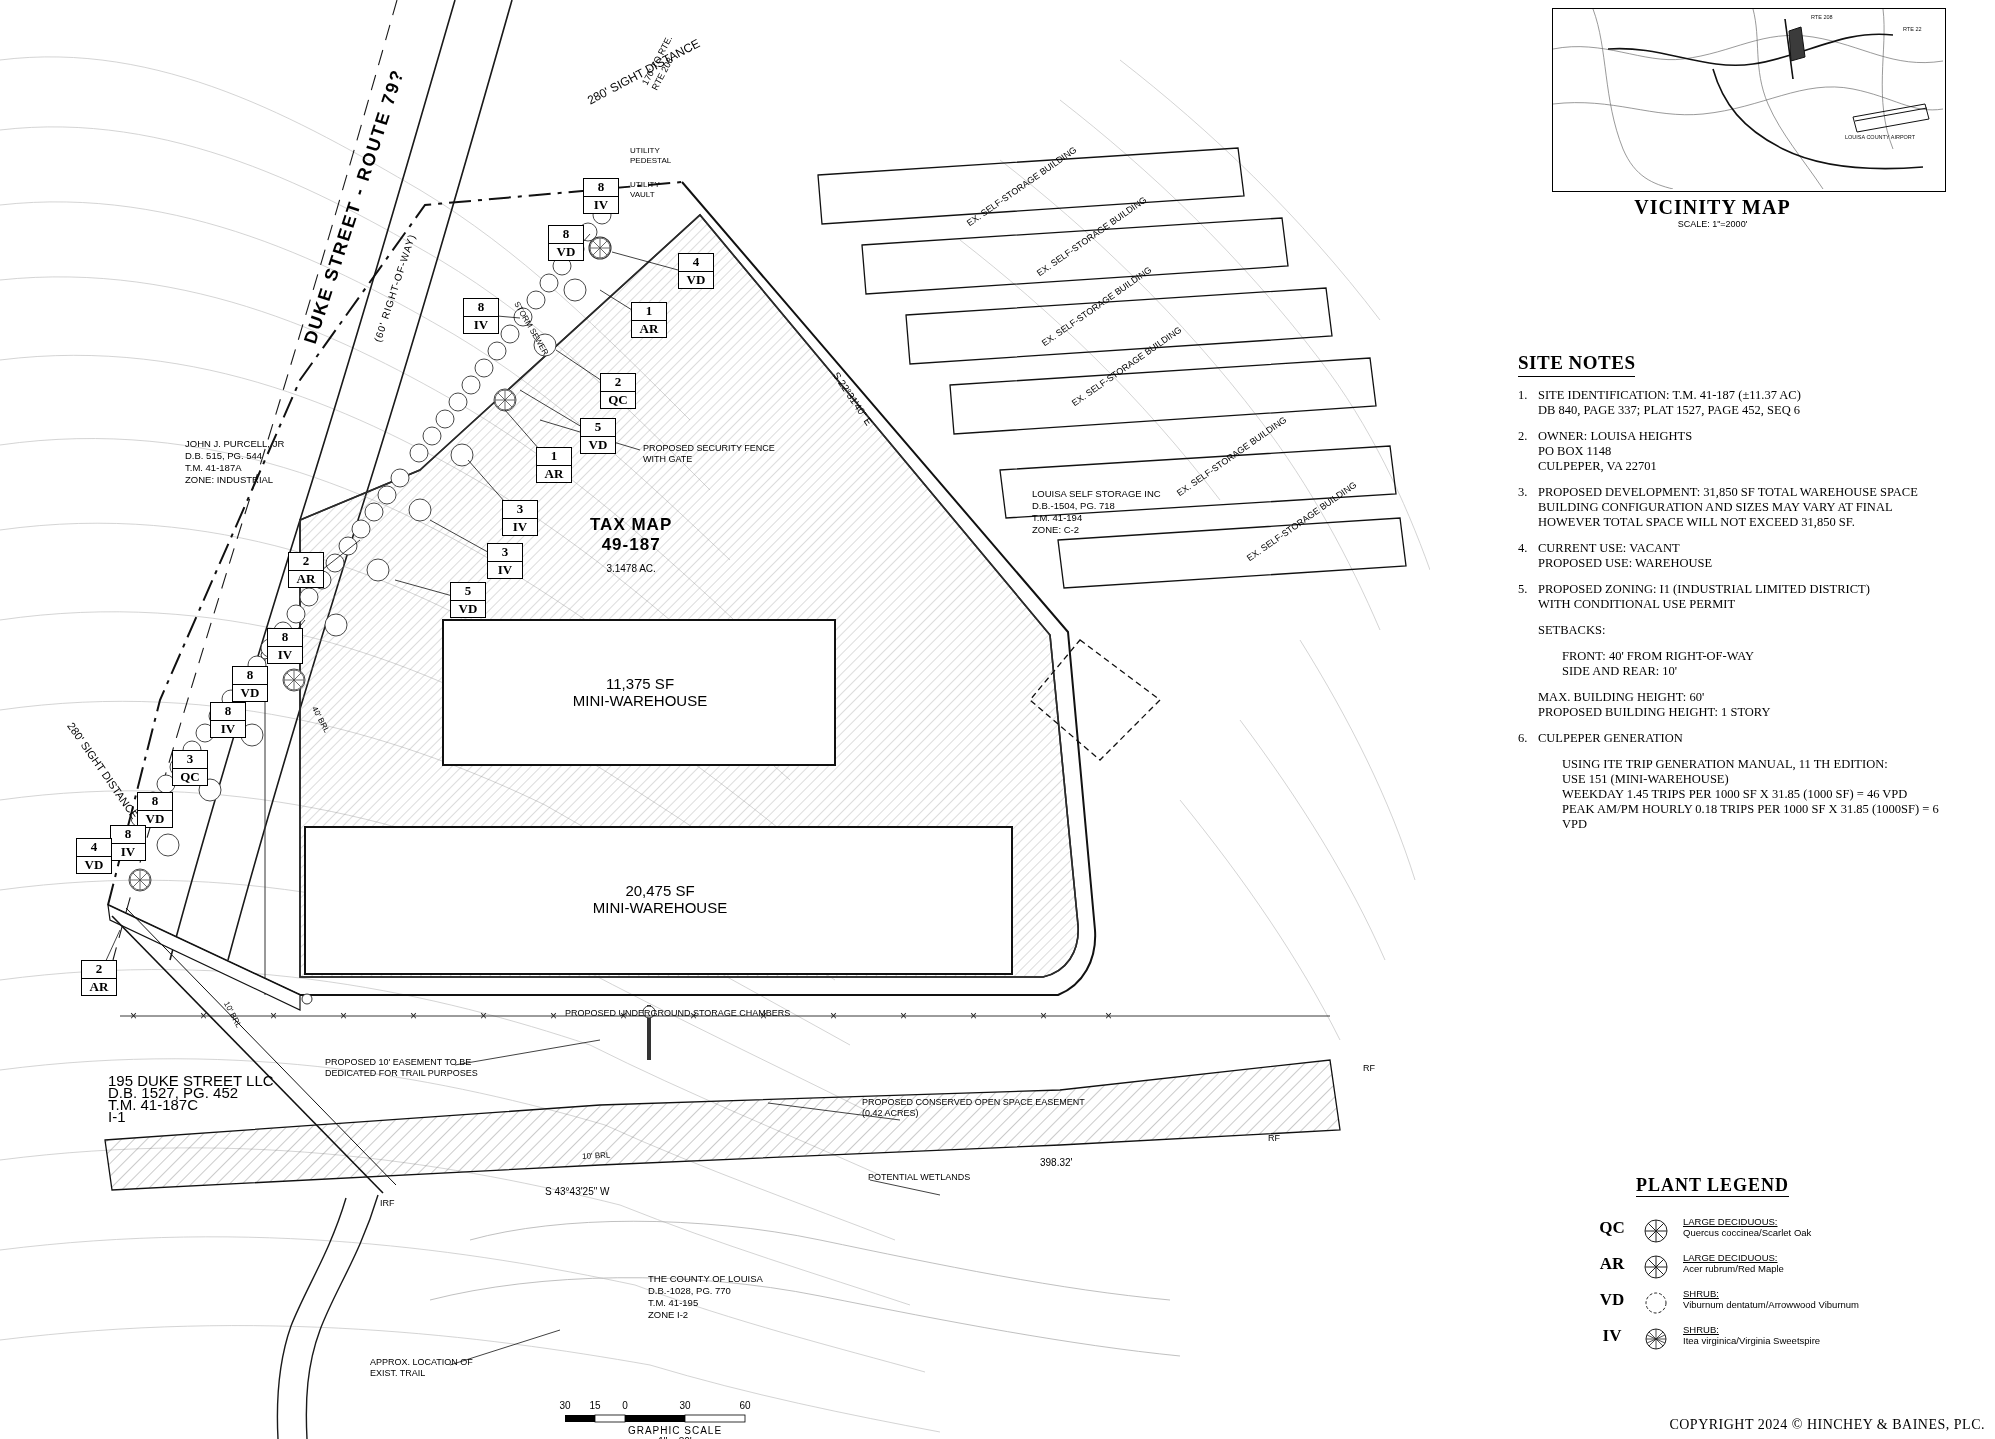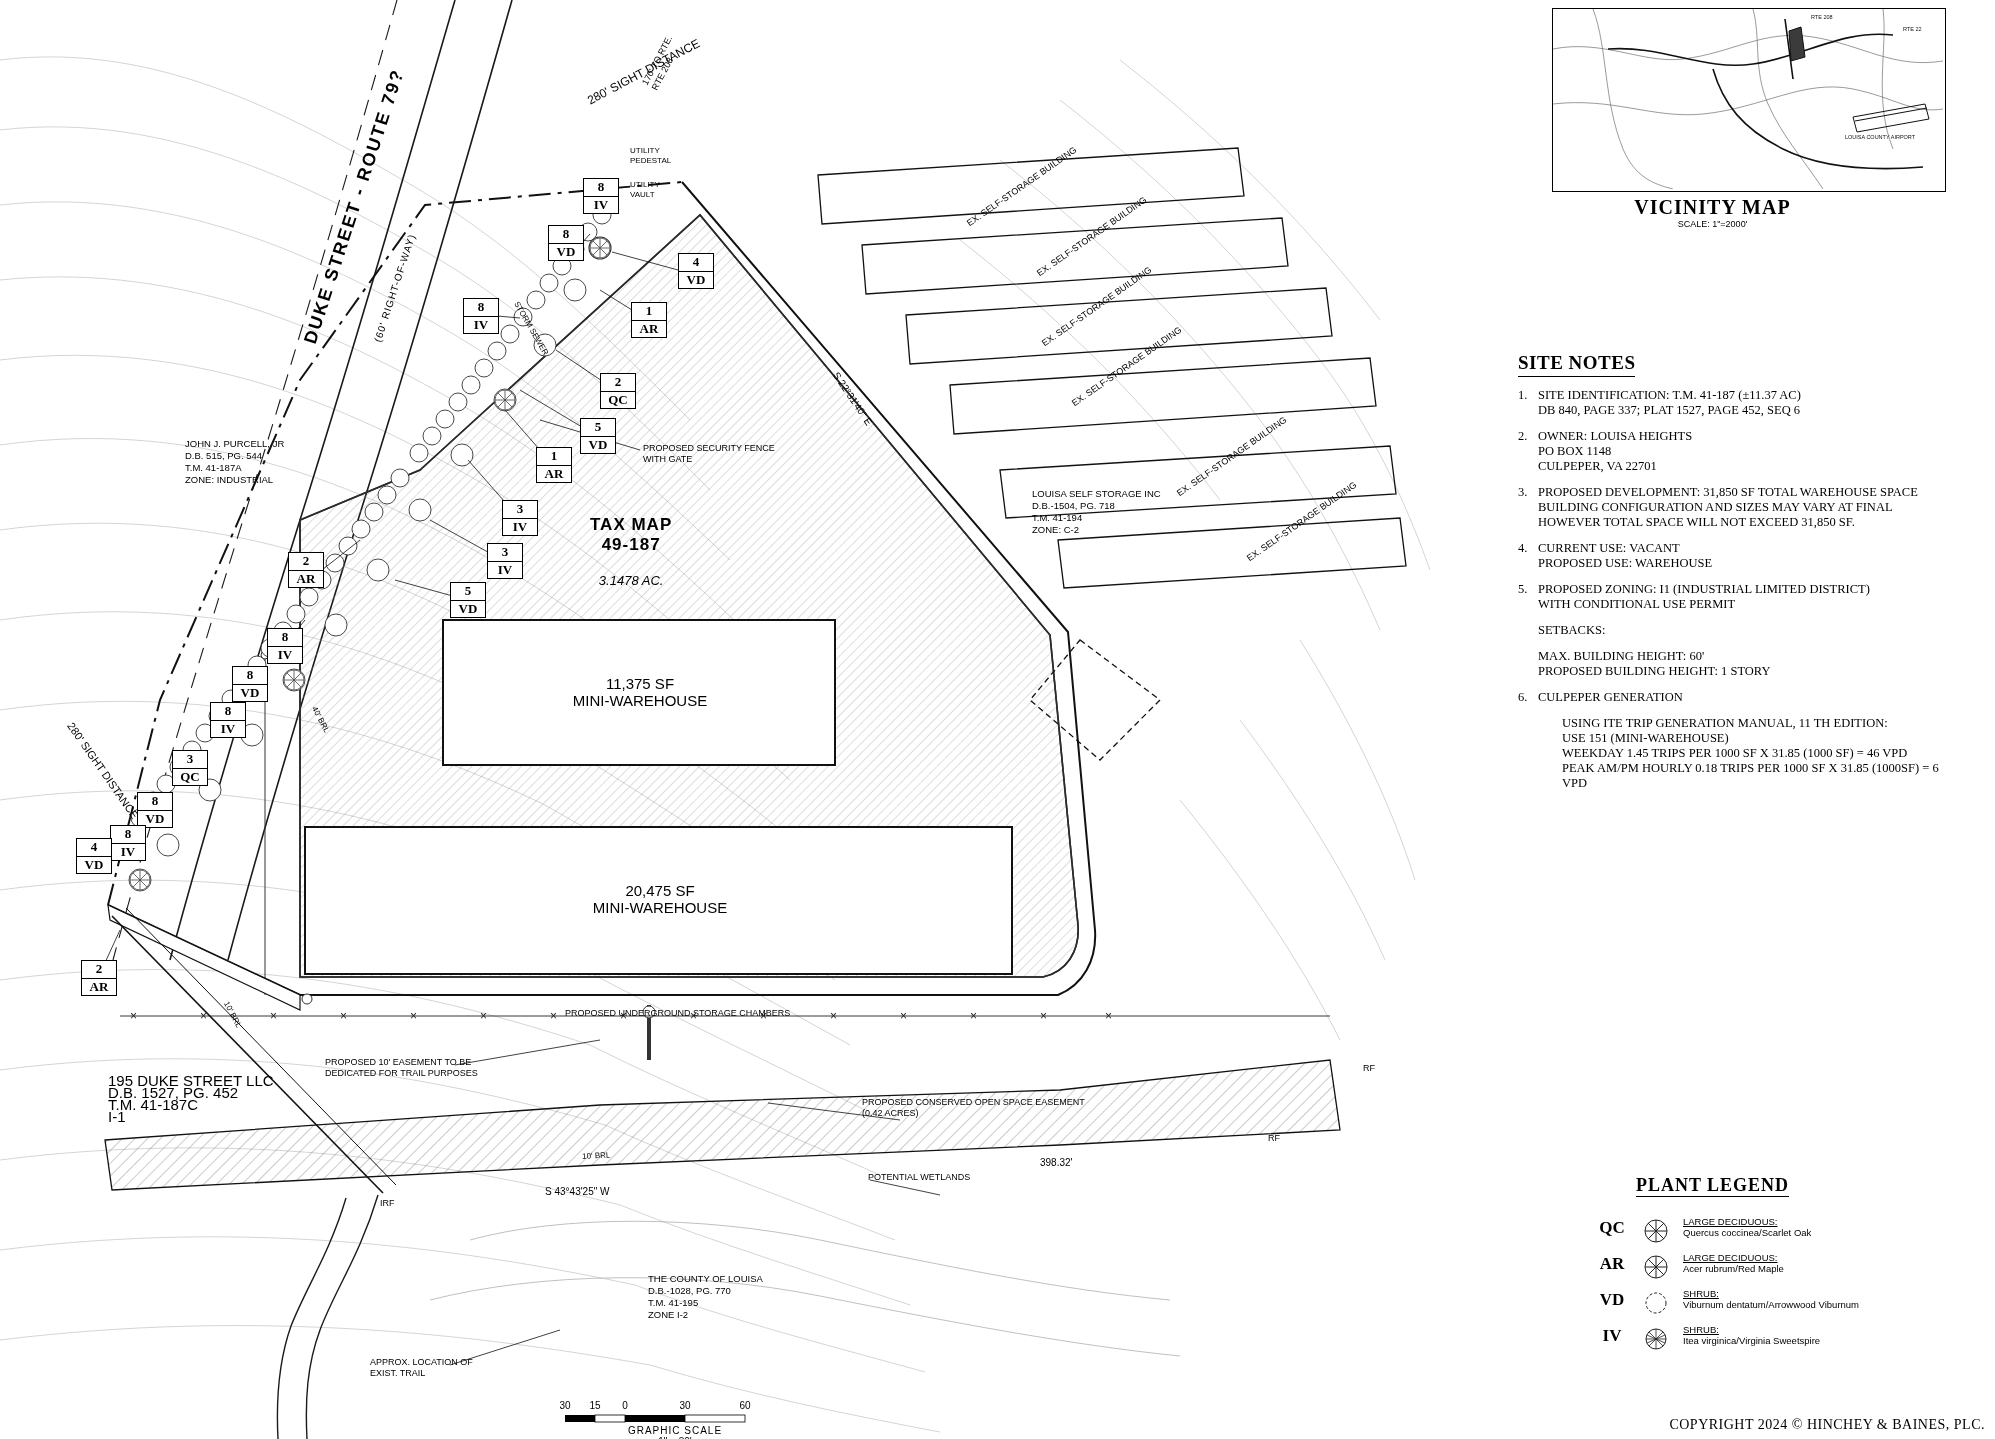--- a/index.html
+++ b/index.html
@@ -283,7 +283,7 @@
   <div class="lbl" style="left:590px;top:515px;text-align:center;">
     <div style="font-size:17px;font-weight:bold;letter-spacing:1px;">TAX  MAP</div>
     <div style="font-size:17px;font-weight:bold;letter-spacing:1px;">49-187</div>
-    <div style="font-size:13px;margin-top:18px;font-style:italic;">3.1478  AC.</div>
+    <div style="font-size:10px;margin-top:8px;">3.1478  AC.</div>
   </div>
 
   <div class="lbl" style="left:520px;top:675px;text-align:center;width:240px;font-size:15px;">

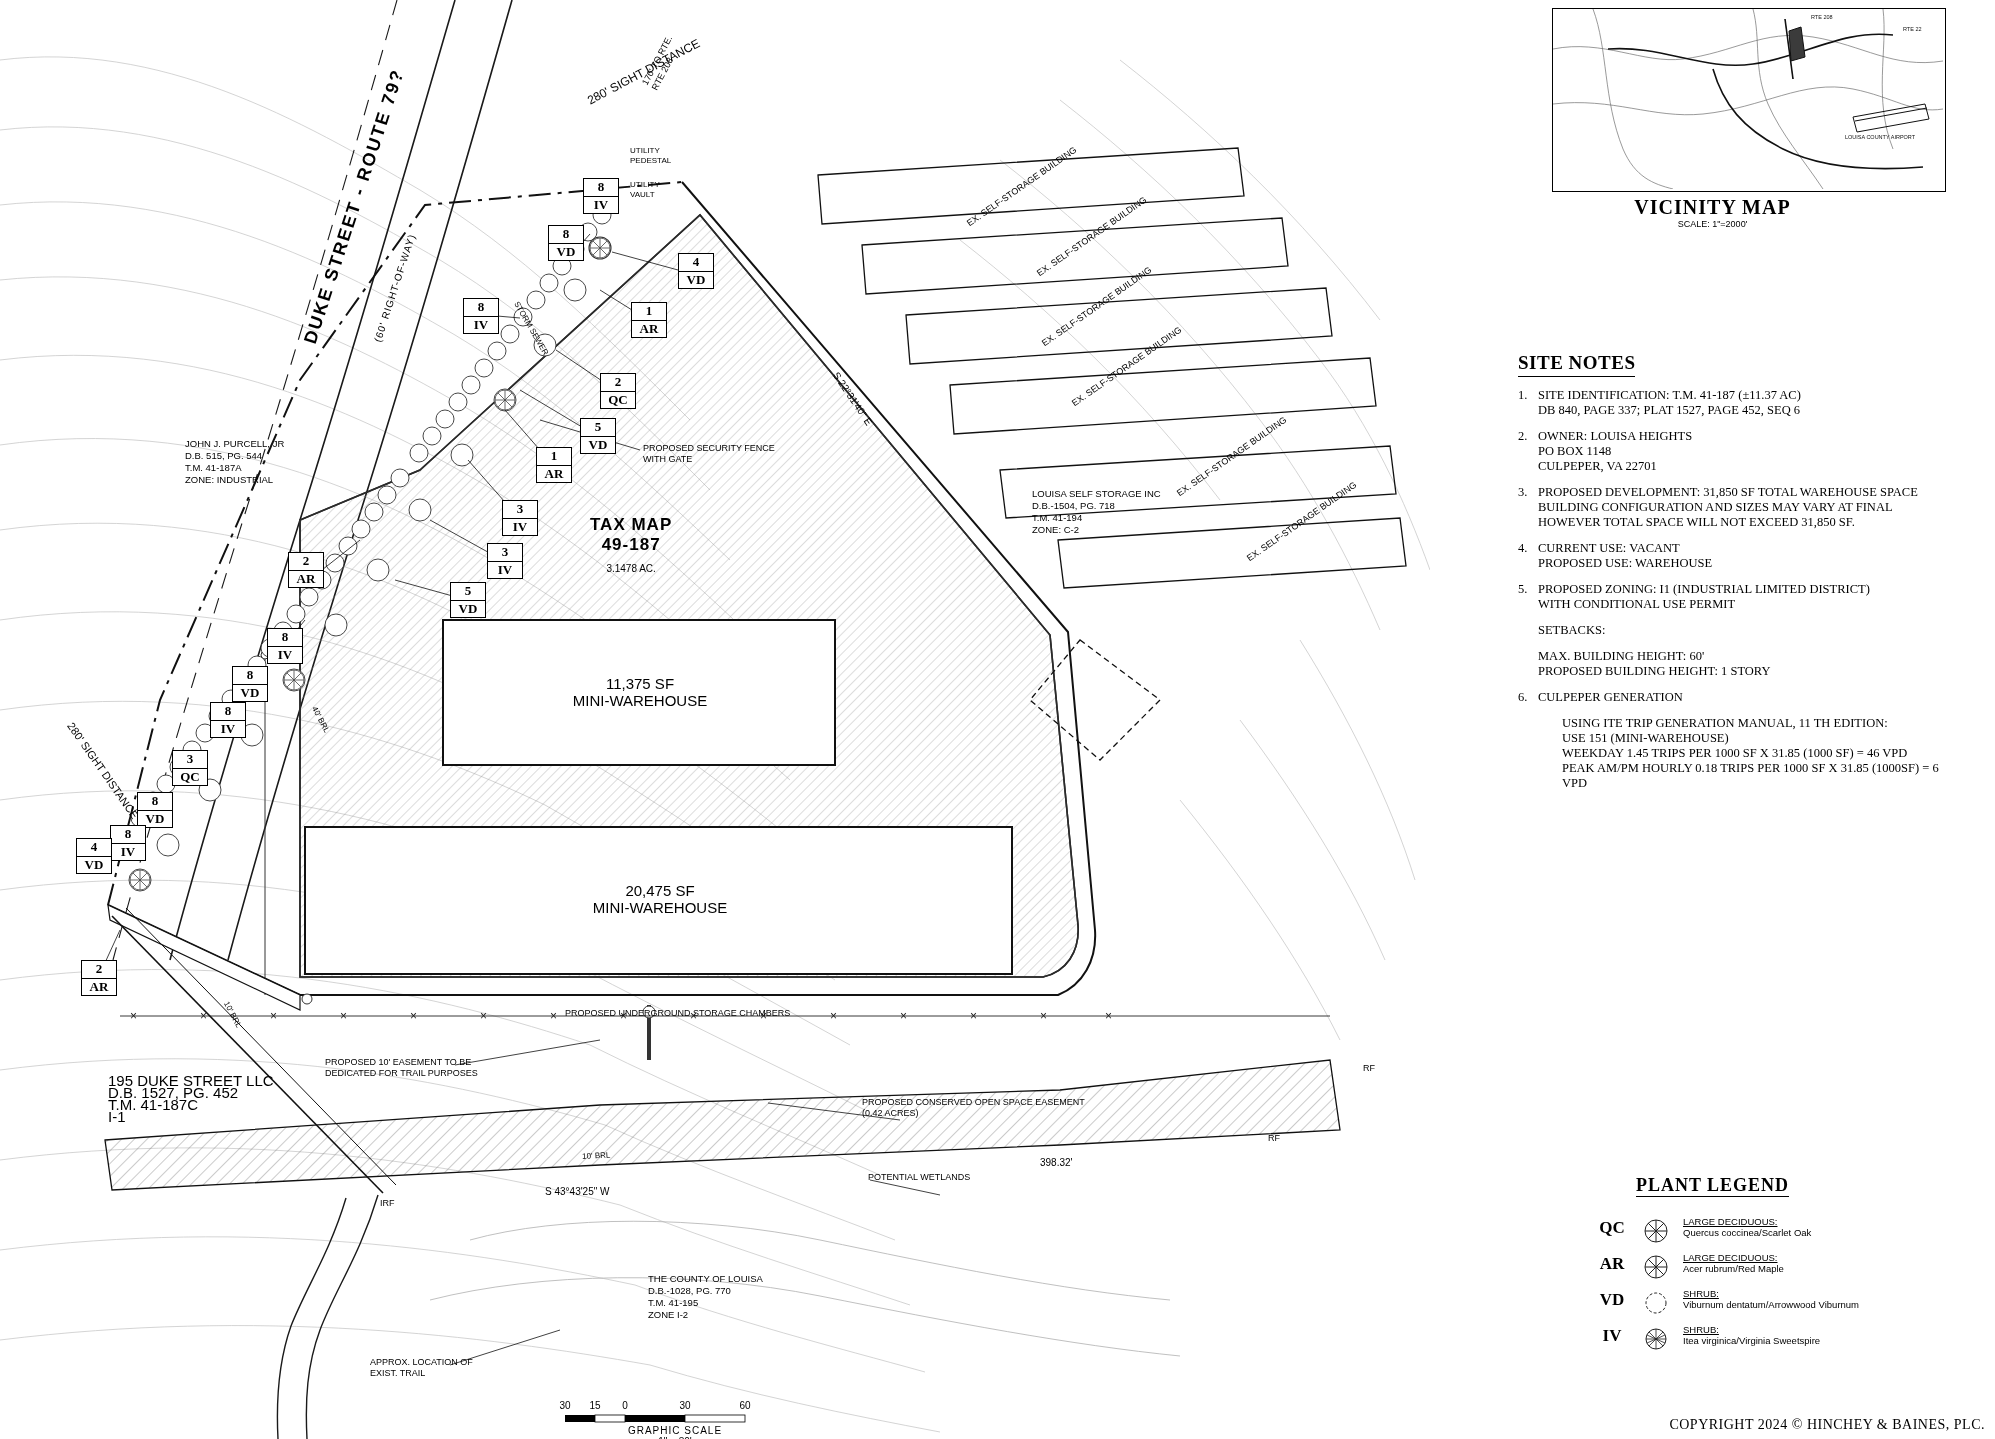--- a/index.html
+++ b/index.html
@@ -513,6 +513,8 @@
         </div>
       </div>
     <div class="sub">SETBACKS:</div>
+    <div class="sub" style="margin-left:44px;">FRONT:  40' FROM  RIGHT-OF-WAY
+SIDE AND REAR:   10'</div>
     <div class="sub">MAX. BUILDING HEIGHT: 60'
 PROPOSED BUILDING HEIGHT: 1 STORY</div>
     <div class="note">

